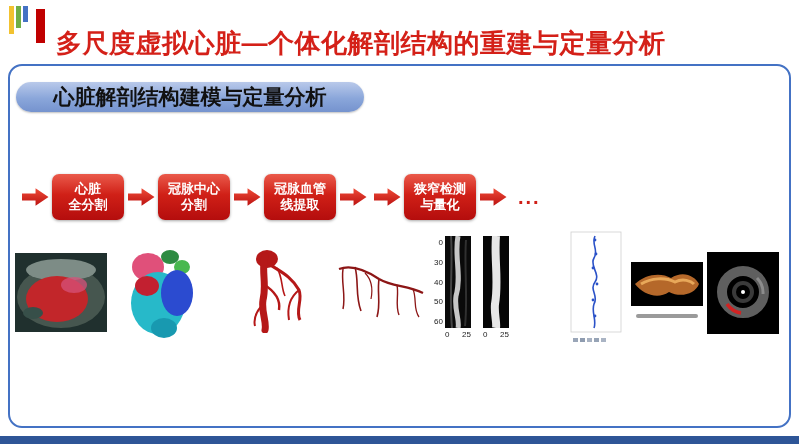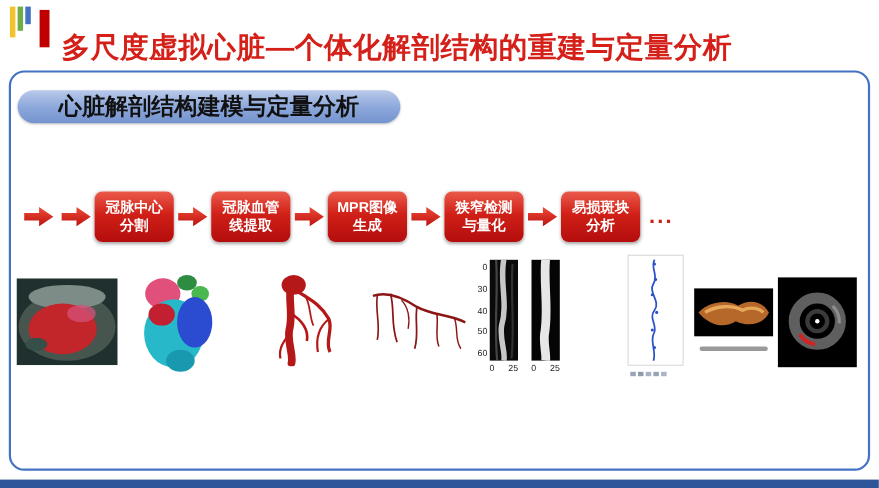--- a/index.html
+++ b/index.html
@@ -98,6 +98,8 @@
       <div class="flow-arrow">
           <div class="shape"></div>
         </div>
+      <div class="flow-box">心脏
+全分割</div>
       <div class="flow-arrow">
           <div class="shape"></div>
         </div>

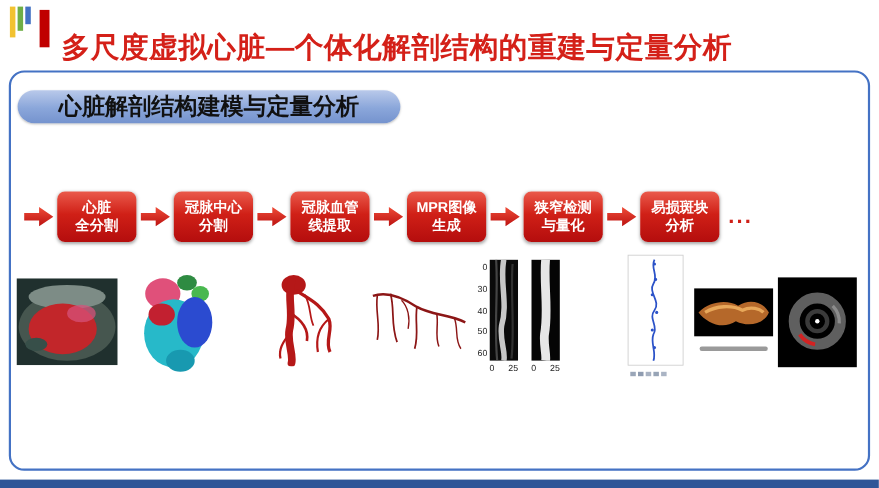--- a/index.html
+++ b/index.html
@@ -113,8 +113,6 @@
       <div class="flow-arrow">
           <div class="shape"></div>
         </div>
-      <div class="flow-box">MPR图像
-生成</div>
       <div class="flow-arrow">
           <div class="shape"></div>
         </div>

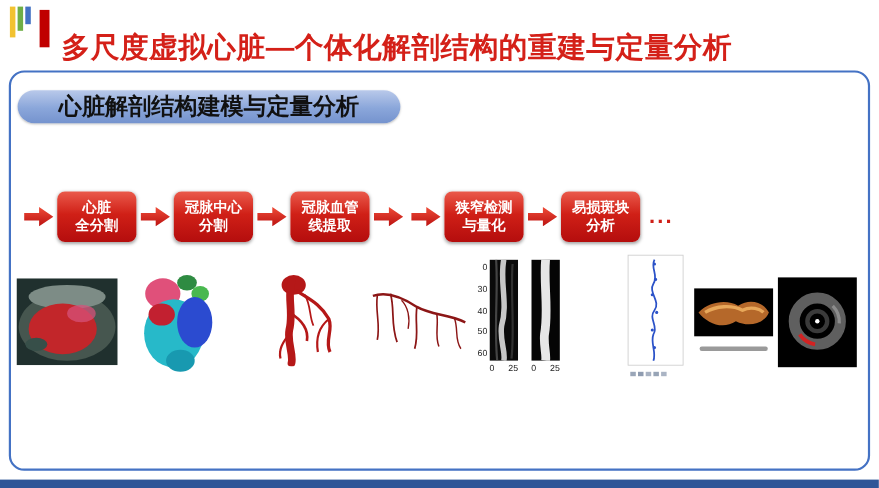--- a/index.html
+++ b/index.html
@@ -121,8 +121,6 @@
       <div class="flow-arrow">
           <div class="shape"></div>
         </div>
-      <div class="flow-box">易损斑块
-分析</div>
       <div class="flow-ellipsis">...</div>
     </div>
 

